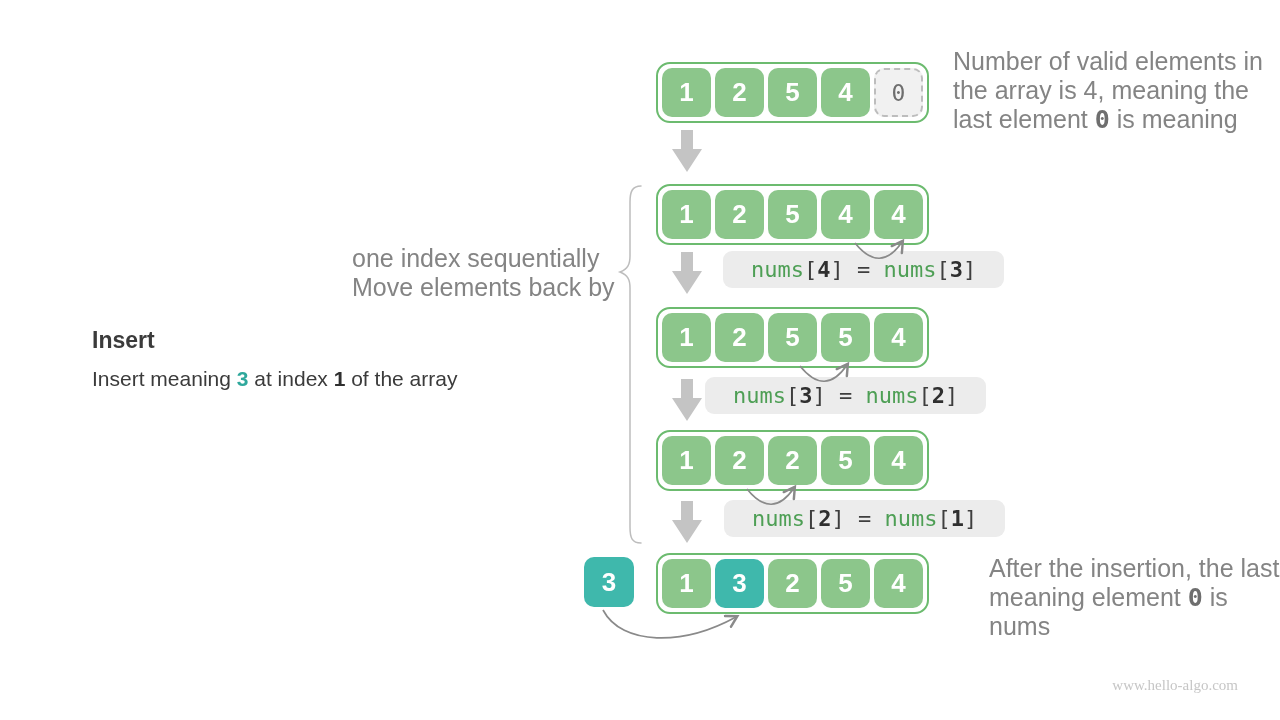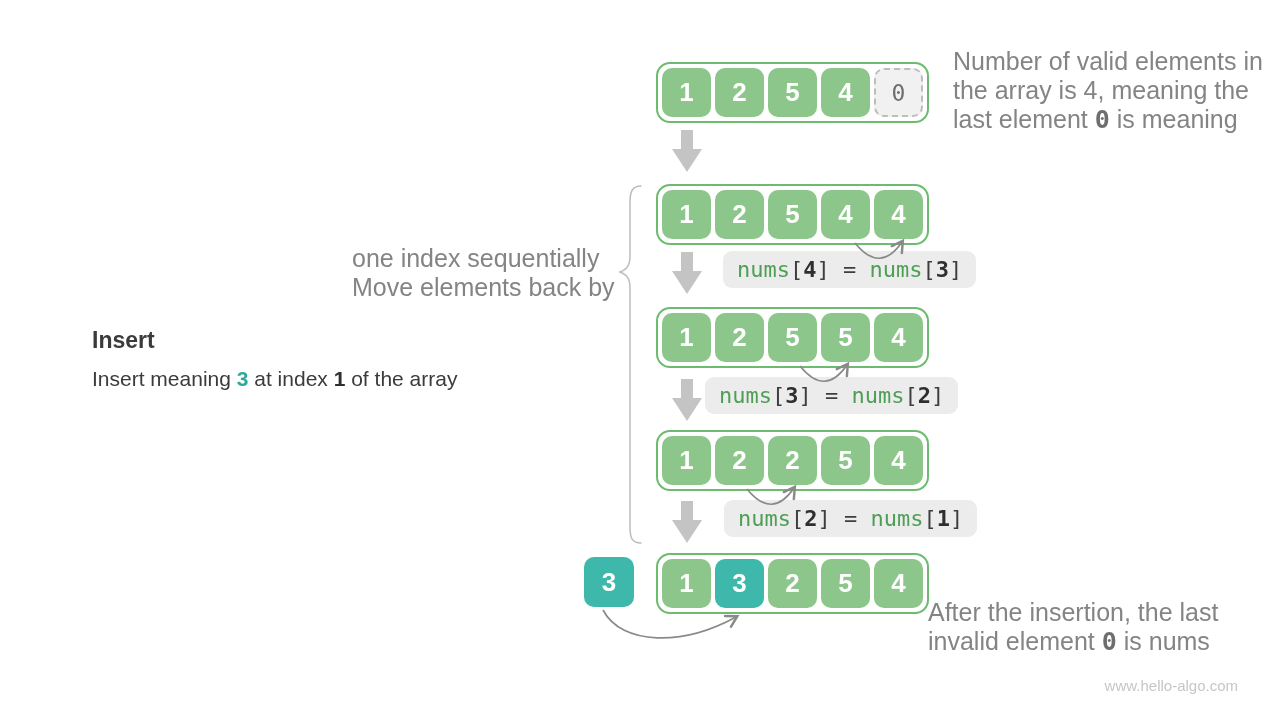--- a/index.html
+++ b/index.html
@@ -34,7 +34,7 @@
   .code-label {
     position: absolute; height: 37px;
     background: #ECECEC; border-radius: 9px;
-    padding: 4px 14px;
+    padding: 4px 28px;
     font-family: "DejaVu Sans Mono", monospace; font-size: 22px; line-height: 29px;
     white-space: pre;
   }

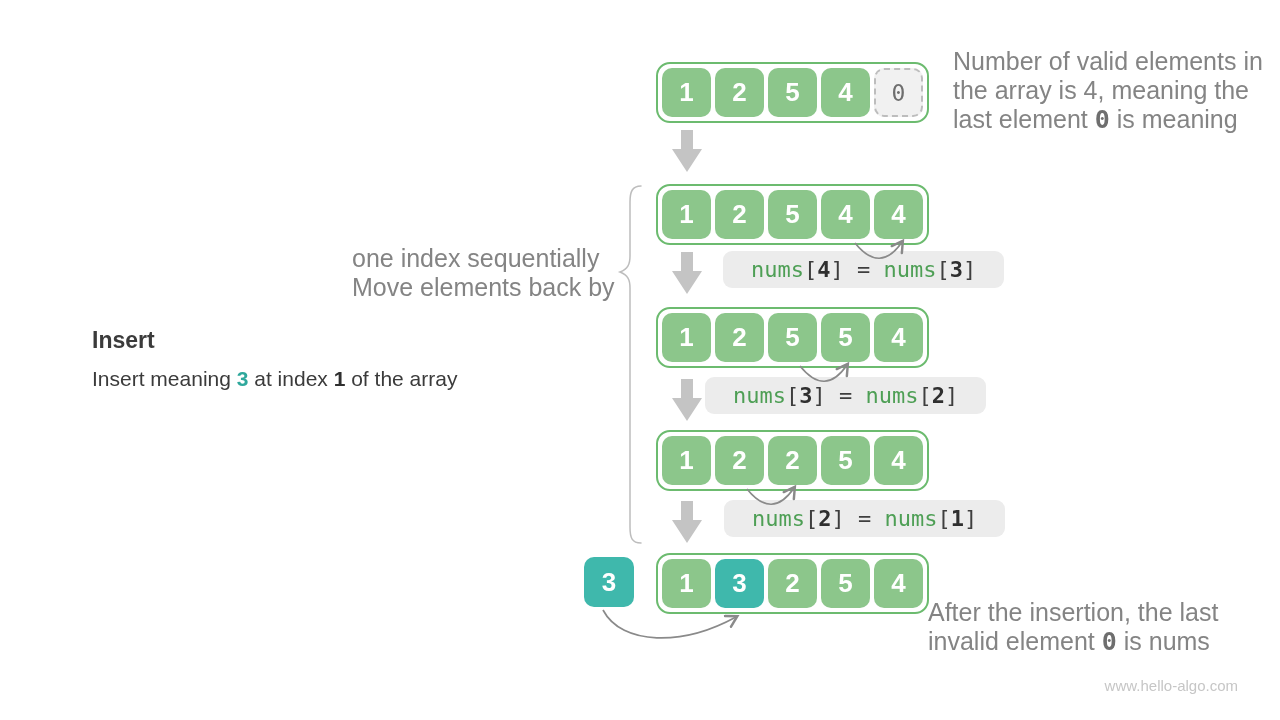--- a/index.html
+++ b/index.html
@@ -84,7 +84,7 @@
     <div><span>last element </span><span class="seg-mono">0</span><span> is meaning</span></div>
   </div>
 
-  <div class="note" style="left:928px; top:554px;margin-top:44px;">
+  <div class="note" style="left:989px; top:554px;">
     <div><span>After the insertion, the last</span></div>
     <div><span>invalid element </span><span class="seg-mono">0</span><span> is nums</span></div>
   </div>

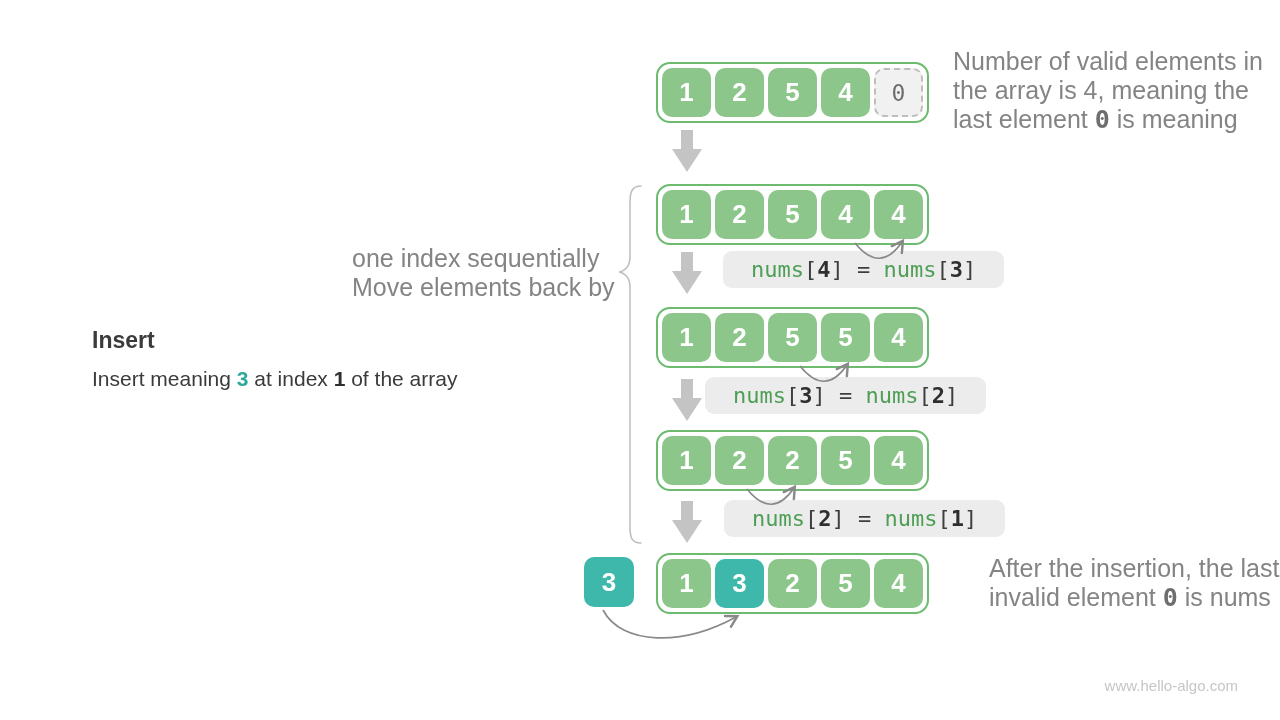--- a/index.html
+++ b/index.html
@@ -86,7 +86,7 @@
 
   <div class="note" style="left:989px; top:554px;">
     <div><span>After the insertion, the last</span></div>
-    <div><span>invalid element </span><span class="seg-mono">0</span><span> is nums</span></div>
+    <div><span>meaning element </span><span class="seg-mono">0</span><span> is nums</span></div>
   </div>
 
   <div class="array-box" style="top:62px;">

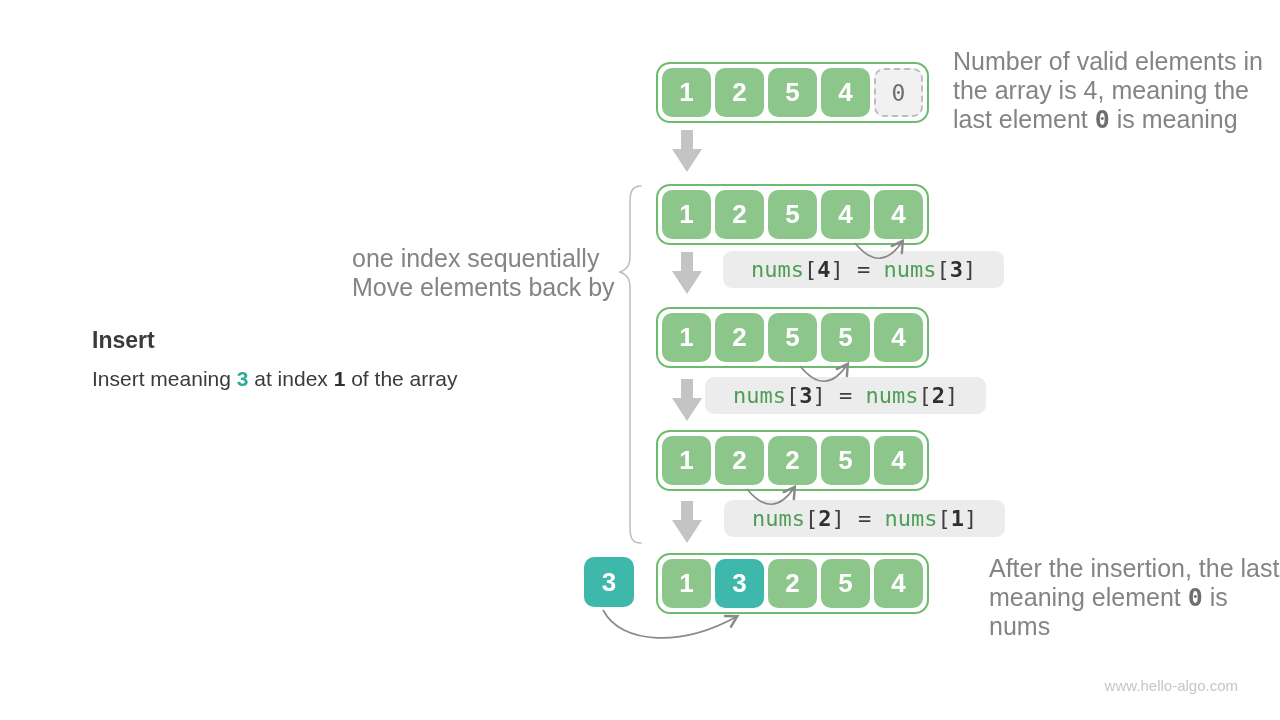--- a/index.html
+++ b/index.html
@@ -58,7 +58,7 @@
   }
   .watermark {
     position: absolute; right: 42px; top: 677px;
-    font-family: Liberation Sans, sans-serif; font-size: 15px; color: #C6C6C6;
+    font-family: Liberation Serif, serif; font-size: 15px; color: #C6C6C6;
   }
 
   

